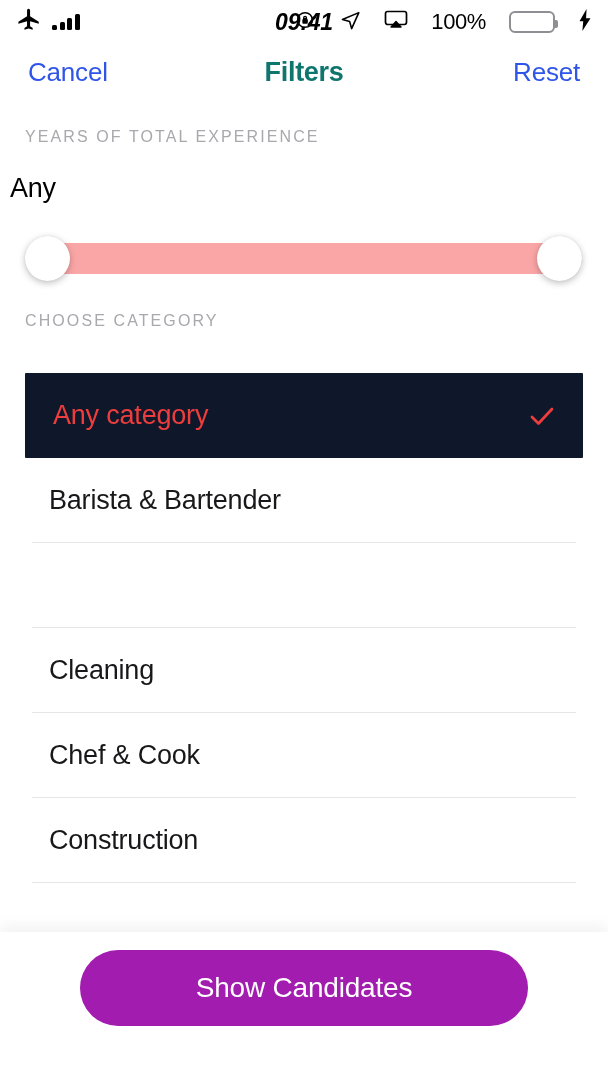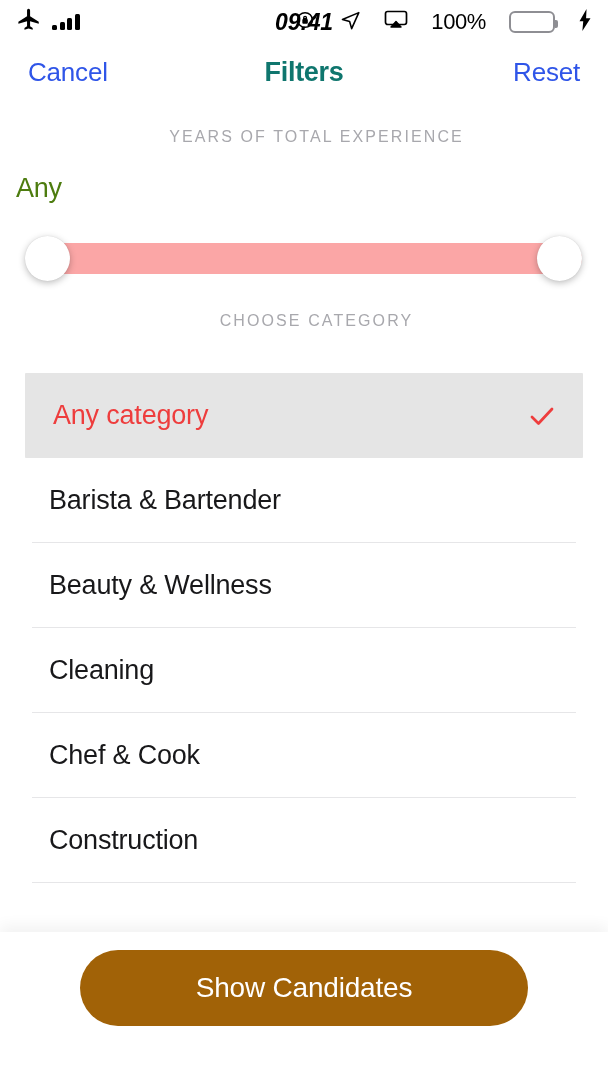--- a/index.html
+++ b/index.html
@@ -141,7 +141,6 @@
     letter-spacing: 2.1px;
     color: #a8a8ad;
     text-transform: uppercase;
-    text-align: center;
   }
 
   

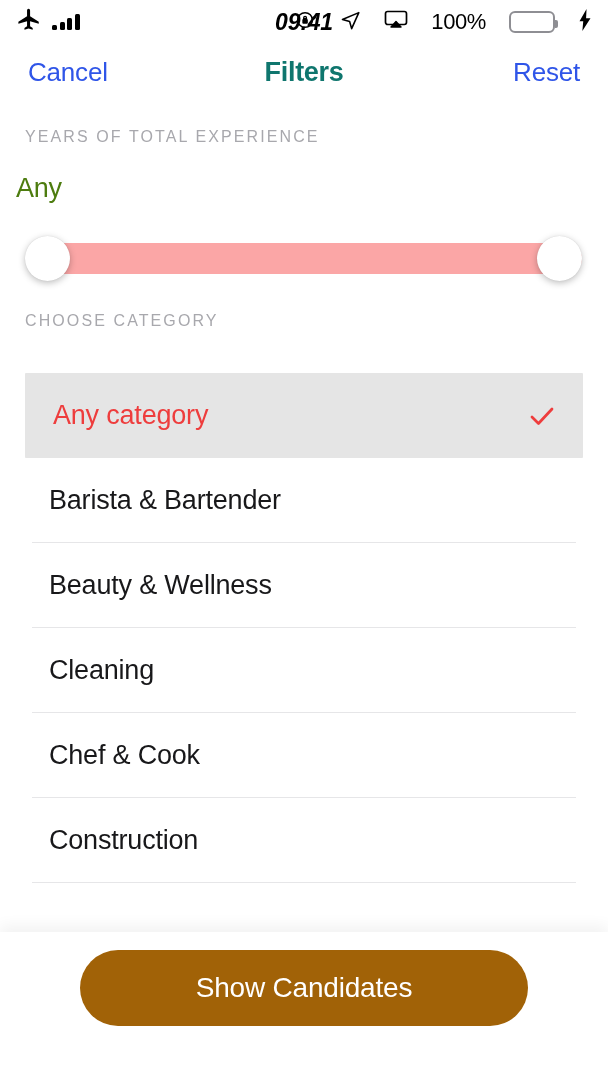--- a/index.html
+++ b/index.html
@@ -151,10 +151,10 @@
   }
   #experience-header { padding-left: 25px; }
   #experience-value {
-    padding-left: 16px;
+    padding-left: 10px;
     margin-top: 27px;
     font-size: 27px;
-    color: #4d7c0f;
+    color: #000000;
     letter-spacing: -0.2px;
   }
 

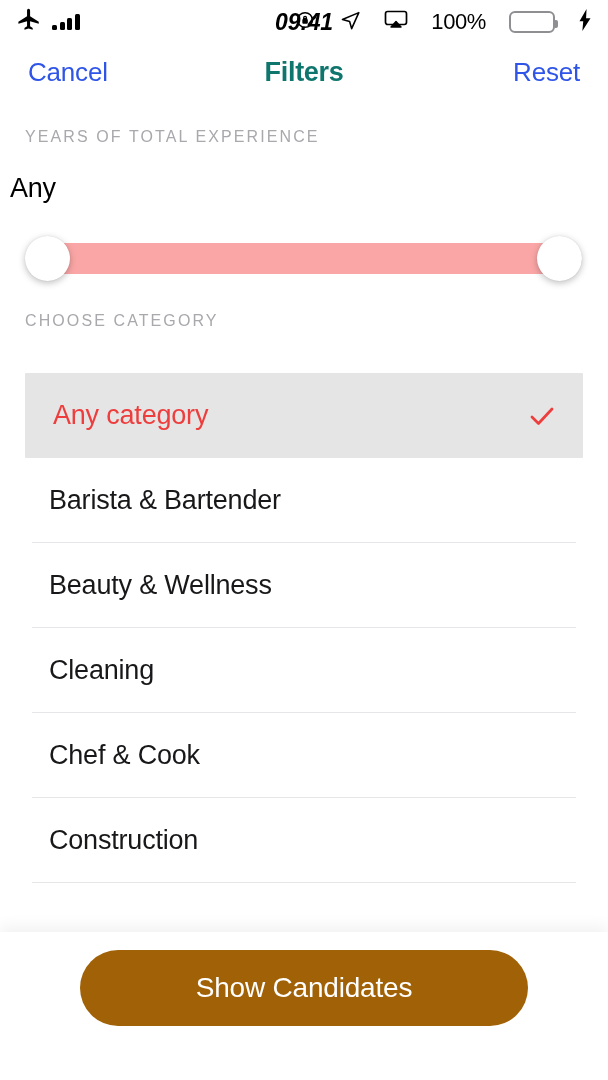--- a/index.html
+++ b/index.html
@@ -219,7 +219,7 @@
   .category-row.selected {
     margin: 0 25px;
     padding: 0;
-    background: #e5e5e5;
+    background: #0f172a;
     border-radius: 1px;
   }
   .category-row.selected .label {

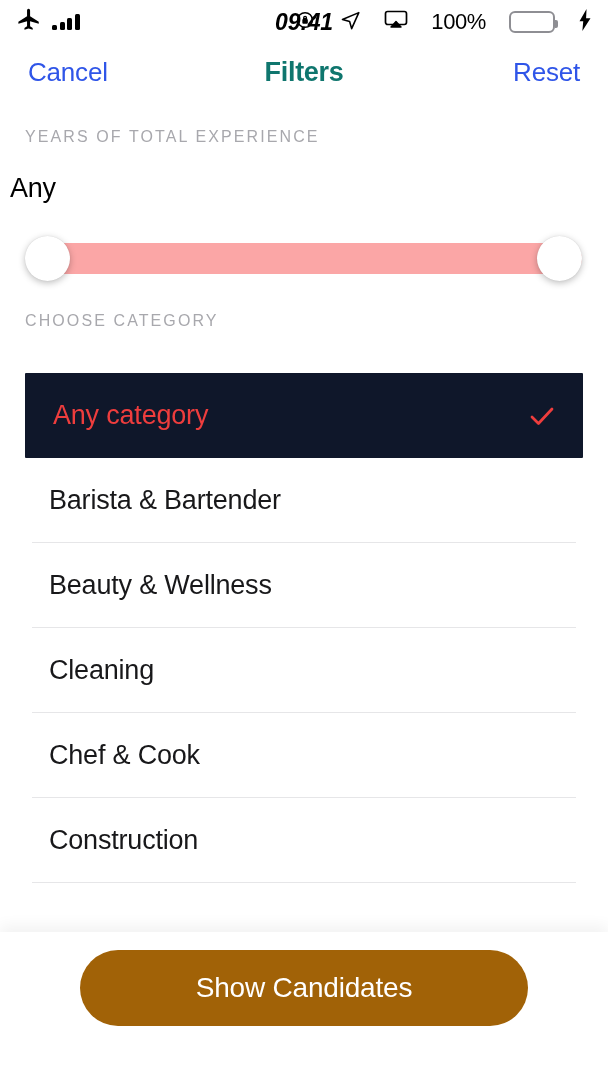--- a/index.html
+++ b/index.html
@@ -360,7 +360,6 @@
       </div>
 
       <div class="category-row">
-        <span class="label">Beauty &amp; Wellness</span>
         <span class="row-sep"></span>
       </div>
 

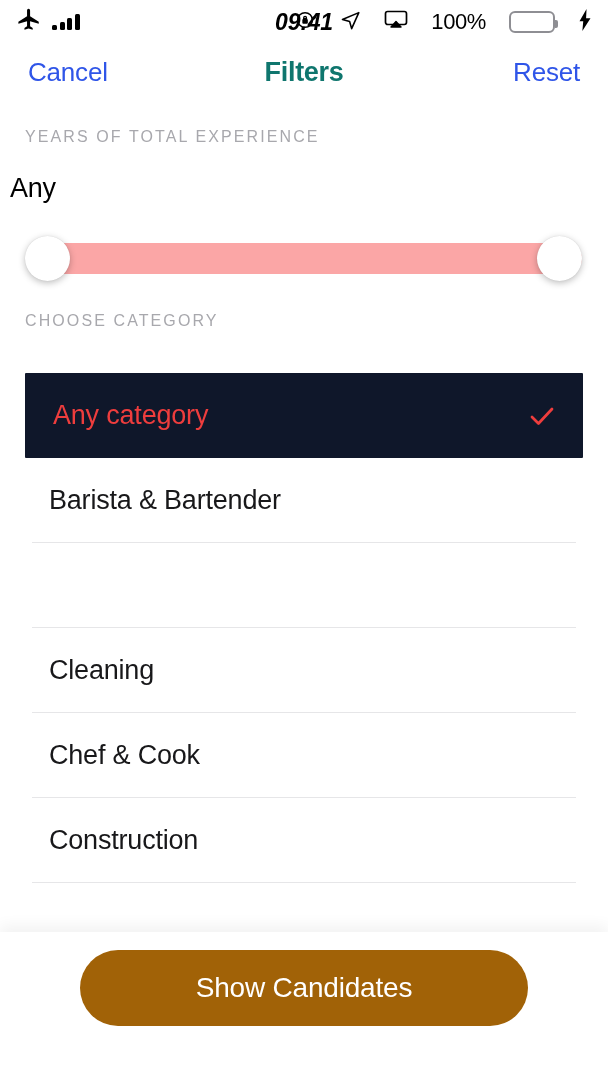--- a/index.html
+++ b/index.html
@@ -261,7 +261,7 @@
     height: 76px;
     border: none;
     border-radius: 38px;
-    background: #a16207;
+    background: #a21caf;
     color: #ffffff;
     font-family: inherit;
     font-size: 28px;

